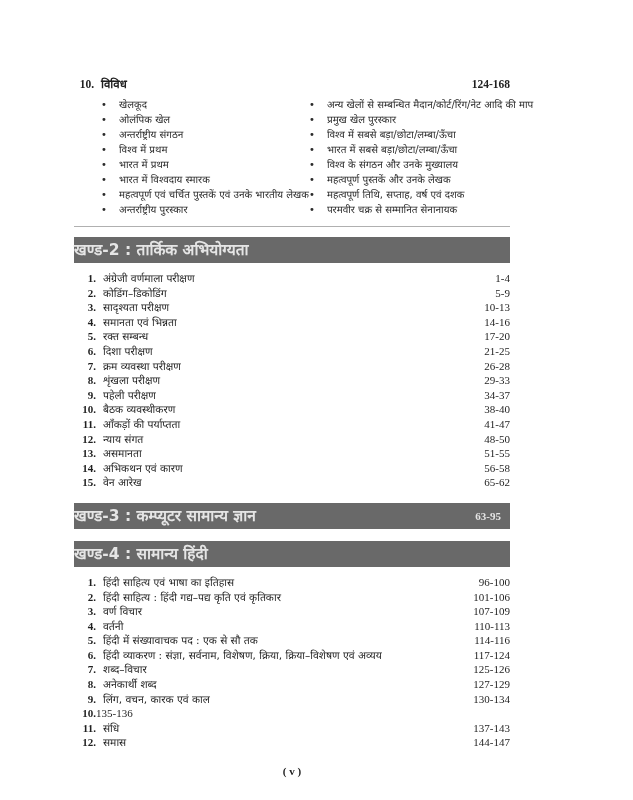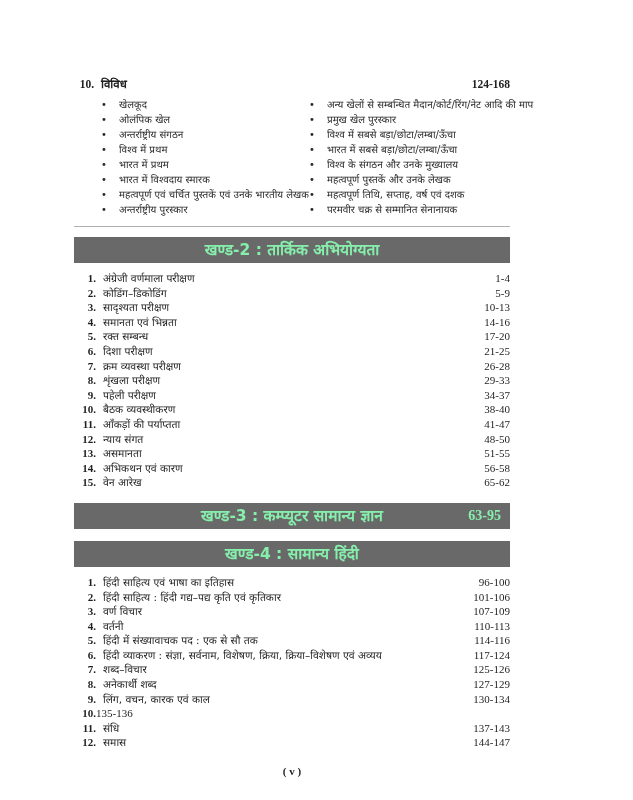--- a/index.html
+++ b/index.html
@@ -28,8 +28,8 @@
   
   .banner {
     position:relative;
-    background:#696969; color:#86efac;
-    text-align:center; font-weight:bold;
+    background:#696969; color:#e5e5e5;
+    font-weight:bold;
     font-size:15.5px; height:26px; line-height:26px;
   }
   .banner-pages {

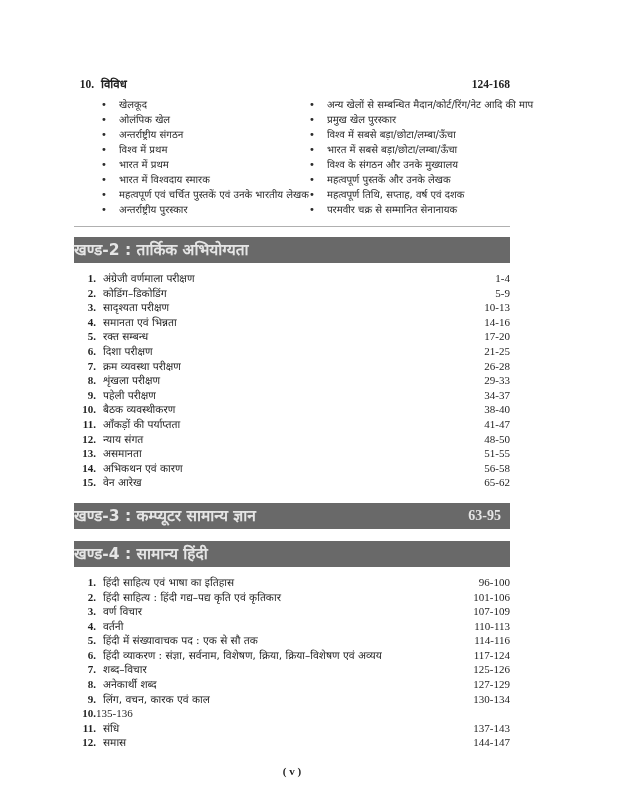--- a/index.html
+++ b/index.html
@@ -35,7 +35,7 @@
   .banner-pages {
     position:absolute; right:9px; top:0;
     font-family:"Liberation Serif", serif;
-    font-size:14px; font-weight:bold; line-height:26px;
+    font-size:11px; font-weight:bold; line-height:26px;
   }
   
   .toc-list { margin-top:8px; }

